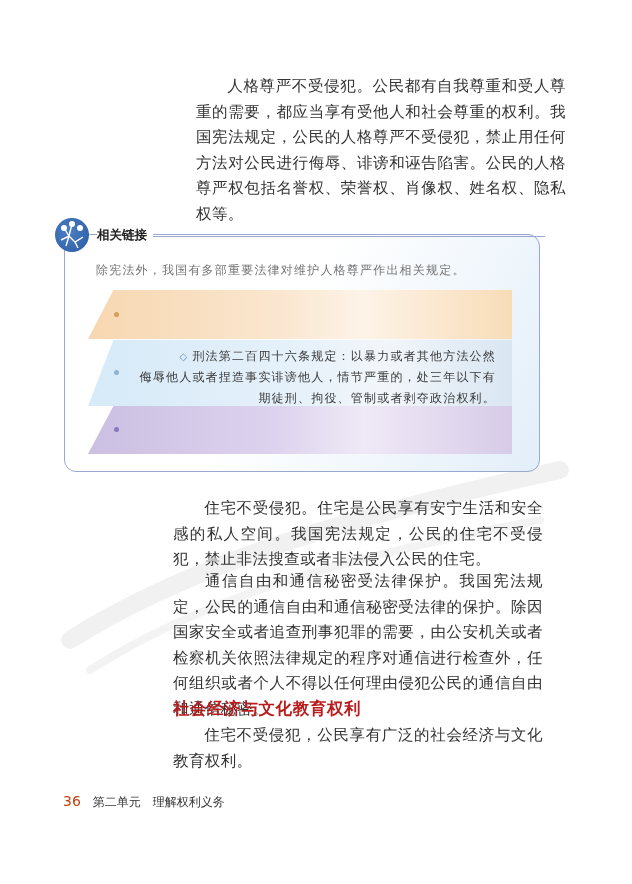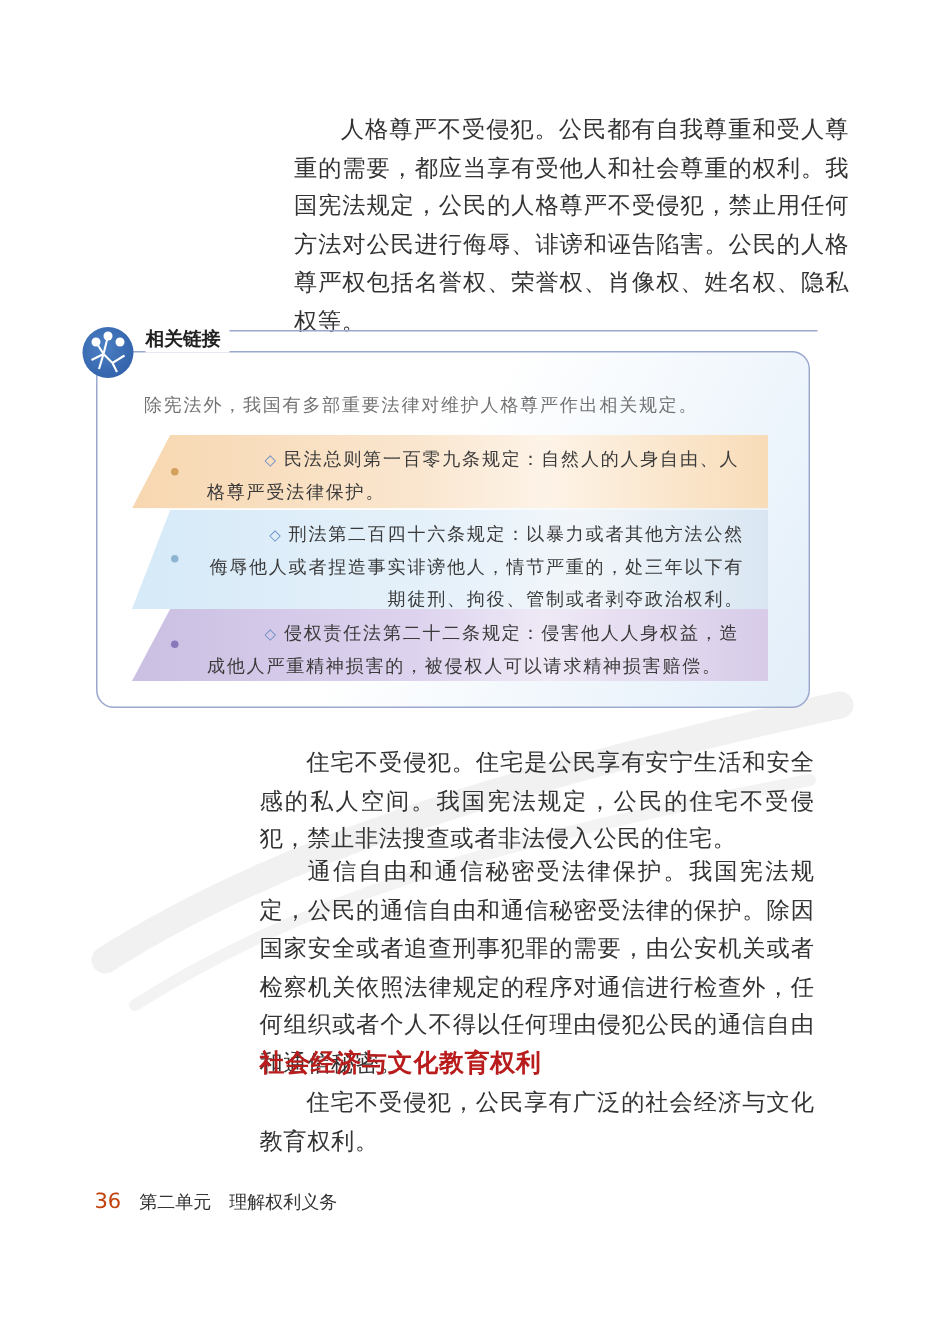--- a/index.html
+++ b/index.html
@@ -48,7 +48,7 @@
     }
     .link-header {
       position: absolute; left: 55px; top: 218px;
-      display: flex; align-items: flex-start;
+      display: flex; align-items: center;
       width: 490px;
     }
     .link-logo {

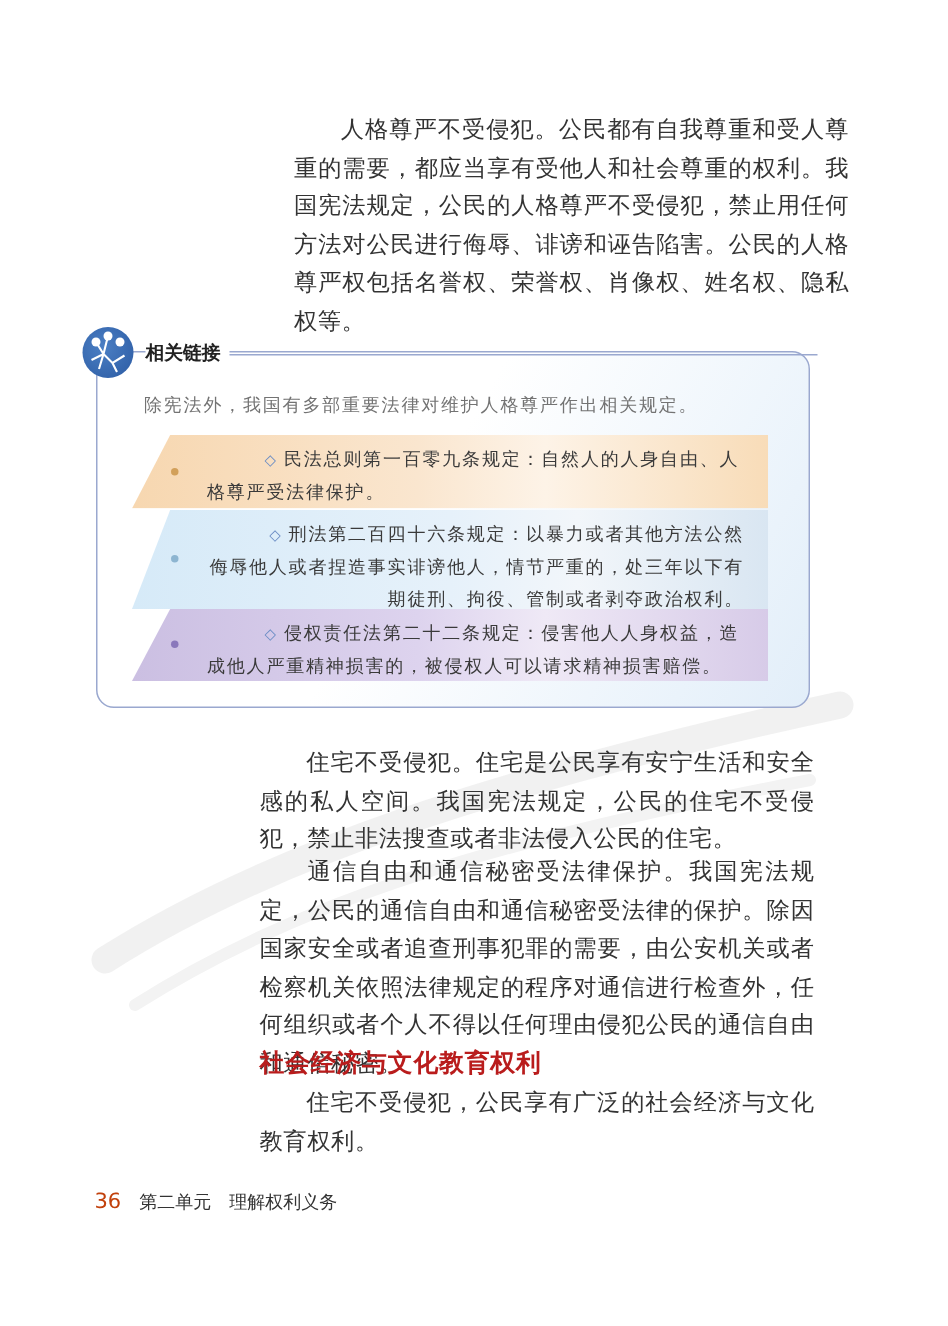--- a/index.html
+++ b/index.html
@@ -143,7 +143,6 @@
 
 <div class="banner" id="b1">
   <span class="bullet"></span>
-  <div class="body"><span class="ind"></span><span class="diamond">◇</span><span>民法总则第一百零九条规定：自然人的人身自由、人格尊严受法律保护。</span></div>
 </div>
 <div class="banner" id="b2">
   <span class="bullet"></span>

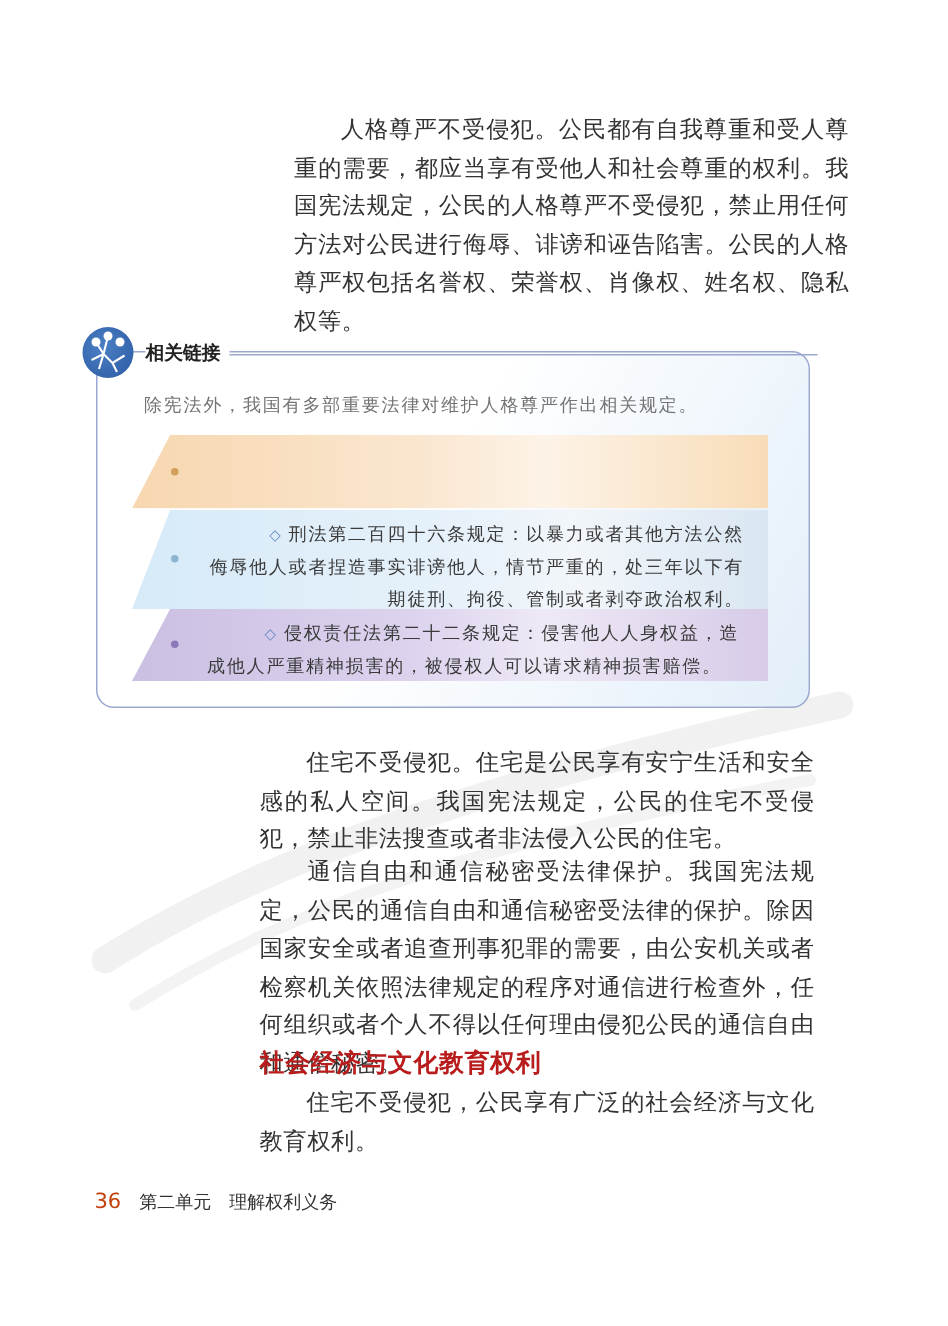--- a/index.html
+++ b/index.html
@@ -150,7 +150,6 @@
 </div>
 <div class="banner" id="b3">
   <span class="bullet"></span>
-  <div class="body"><span class="ind"></span><span class="diamond">◇</span><span>侵权责任法第二十二条规定：侵害他人人身权益，造成他人严重精神损害的，被侵权人可以请求精神损害赔偿。</span></div>
 </div>
 
 <div class="para" id="p2"><span class="indent"></span><span>住宅不受侵犯。住宅是公民享有安宁生活和安全感的私人空间。我国宪法规定，公民的住宅不受侵犯，禁止非法搜查或者非法侵入公民的住宅。</span></div>

